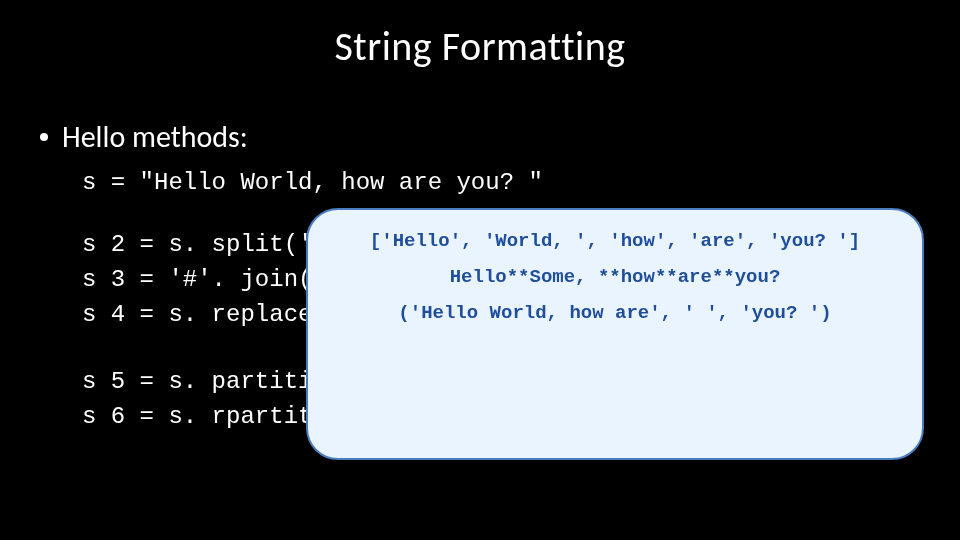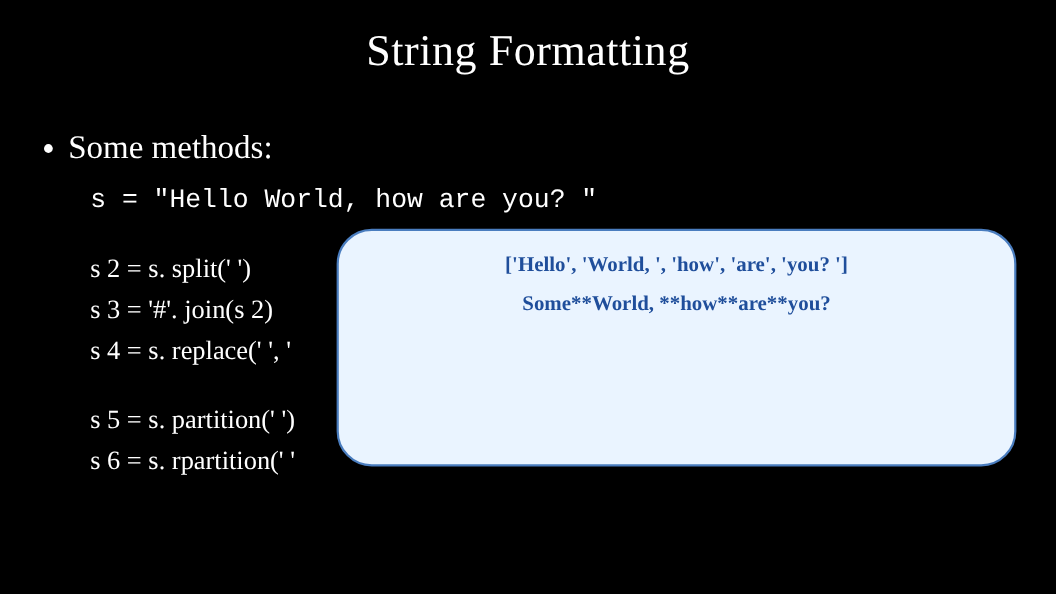--- a/index.html
+++ b/index.html
@@ -2,7 +2,7 @@
 <html><head>
 <meta charset="utf-8">
 <style>
-  * { margin: 0; padding: 0; box-sizing: border-box; font-family: Liberation Serif, serif; }
+  * { margin: 0; padding: 0; box-sizing: border-box; }
   html, body { width: 960px; height: 540px; background: #000; overflow: hidden; }
   body { font-family: Calibri, "Segoe UI", Arial, sans-serif; color: #fff; position: relative; }
 

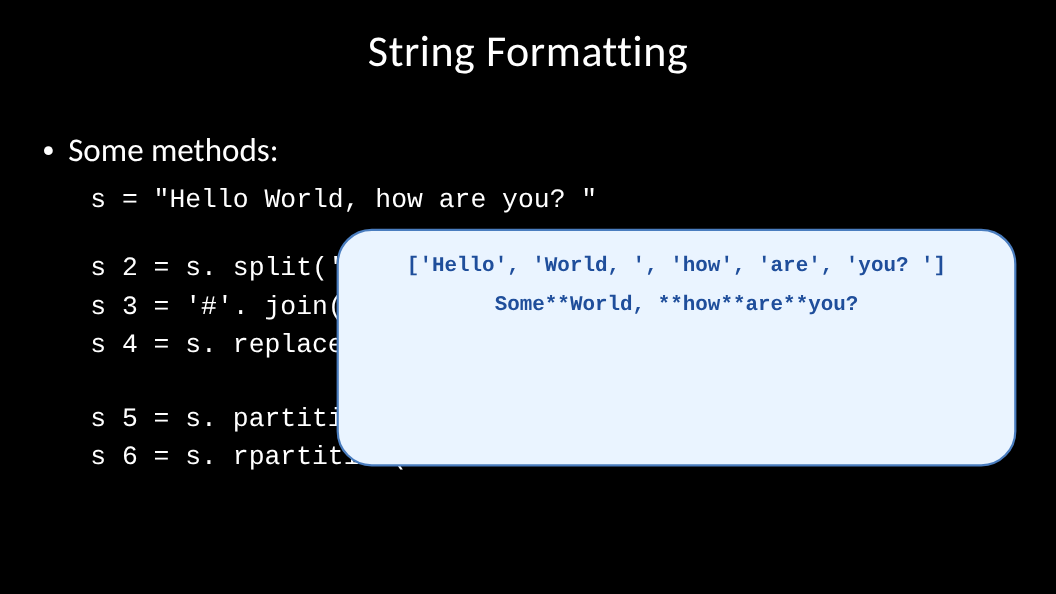--- a/index.html
+++ b/index.html
@@ -75,7 +75,7 @@
 
 <div class="bullet-row">
   <span class="bullet-dot"></span>
-  <span>Some methods:</span>
+  <span>Hello methods:</span>
 </div>
 
 <div class="code-block code-init">s = "Hello World, how are you? "</div>

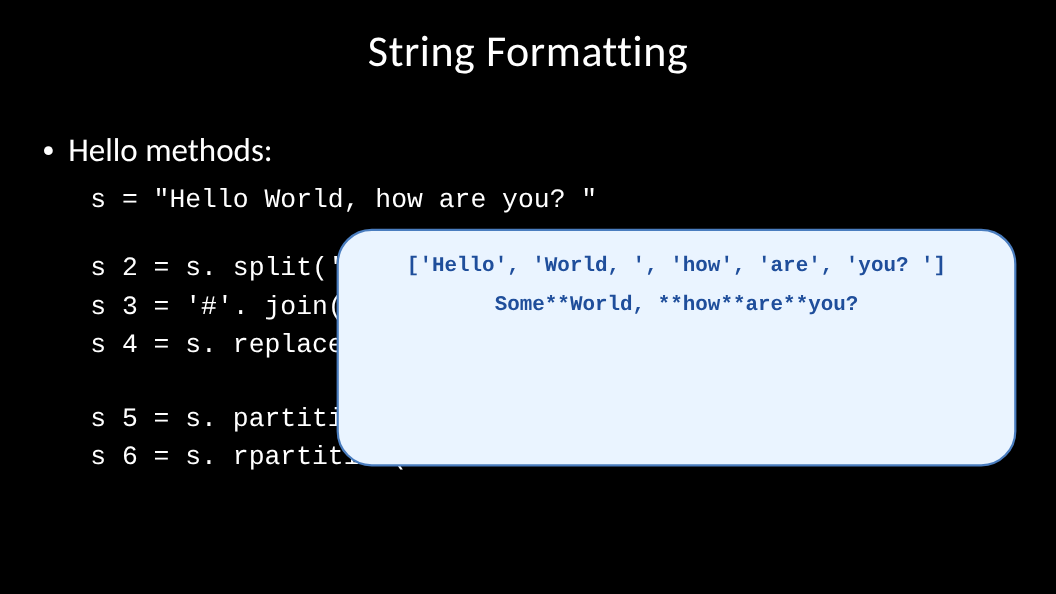--- a/index.html
+++ b/index.html
@@ -49,7 +49,7 @@
     left: 306px;
     top: 208px;
     width: 618px;
-    height: 216px;
+    height: 252px;
     background: #eaf4ff;
     border: 2.5px solid #4a7dbf;
     border-radius: 32px;

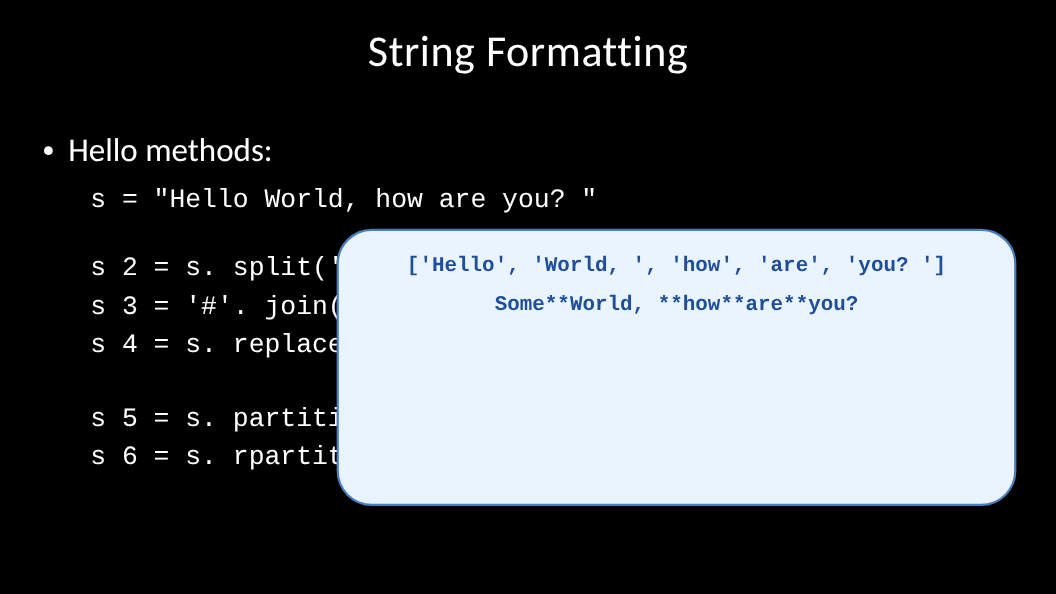--- a/index.html
+++ b/index.html
@@ -89,7 +89,7 @@
 
 <div class="output-box">
   <div class="out-line sp1">['Hello', 'World, ', 'how', 'are', 'you? ']</div>
-  <div class="out-line">Some**World, **how**are**you?</div>
+  <div class="out-line">Hello**Some, **how**are**you?</div>
 </div>
 
 </body></html>

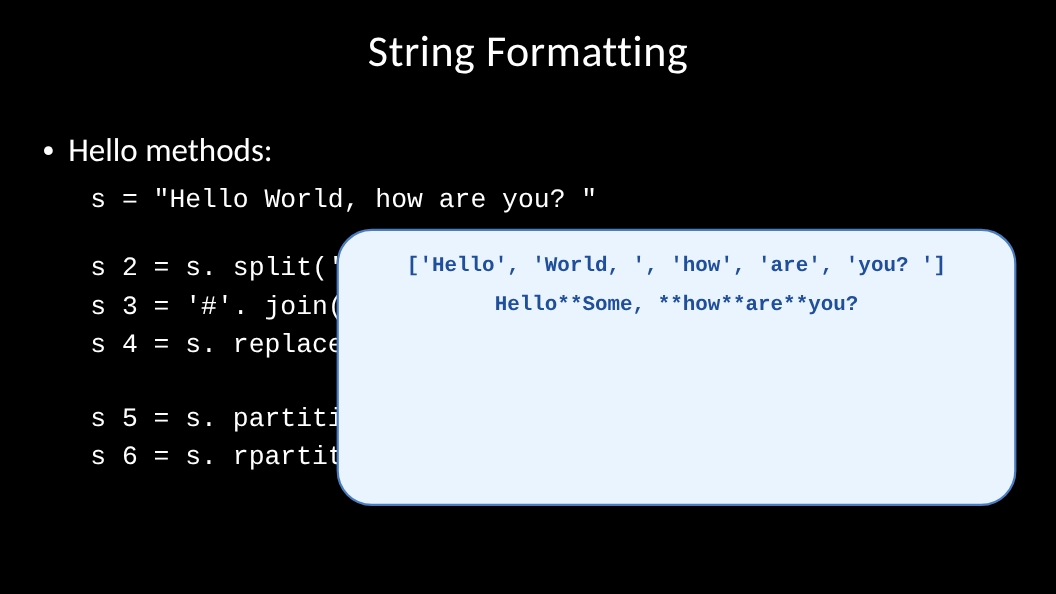--- a/index.html
+++ b/index.html
@@ -90,6 +90,7 @@
 <div class="output-box">
   <div class="out-line sp1">['Hello', 'World, ', 'how', 'are', 'you? ']</div>
   <div class="out-line">Hello**Some, **how**are**you?</div>
+  <div class="out-line">('Hello World, how are', ' ', 'you? ')</div>
 </div>
 
 </body></html>

